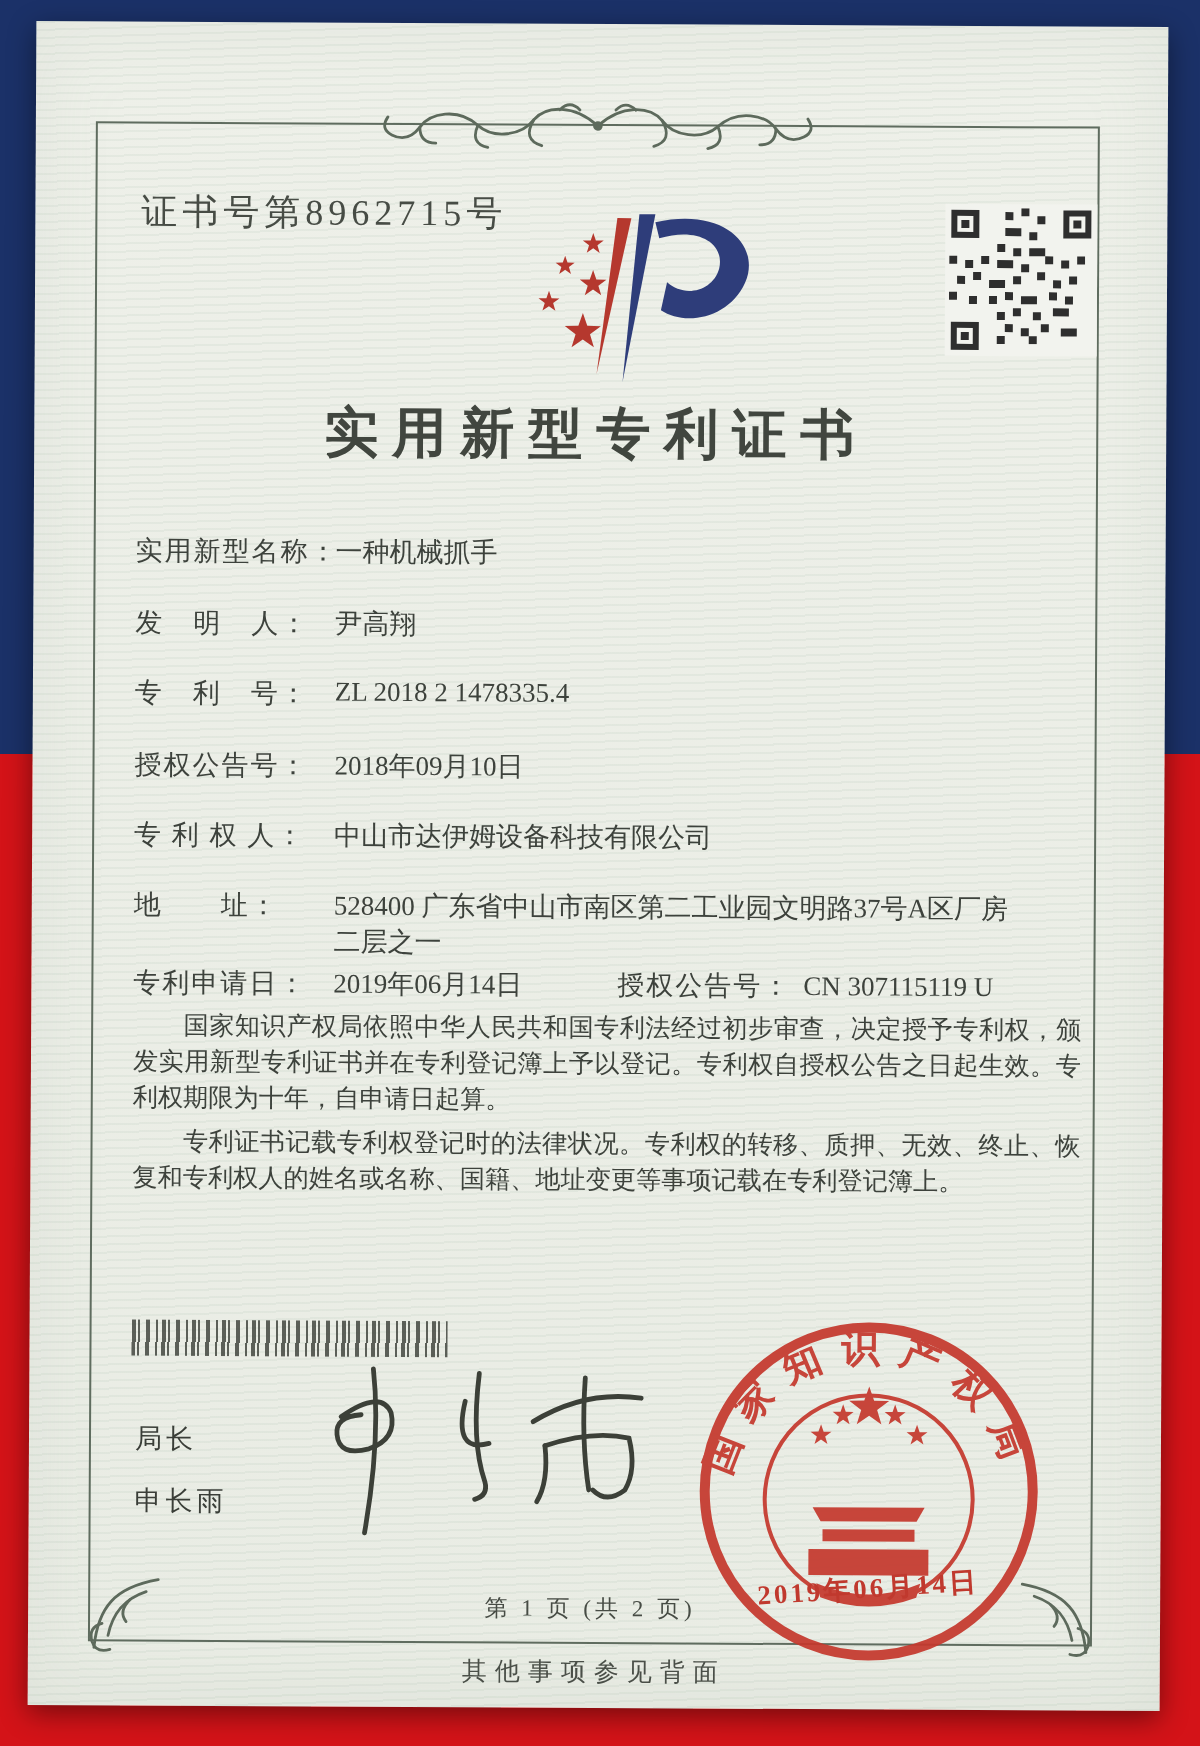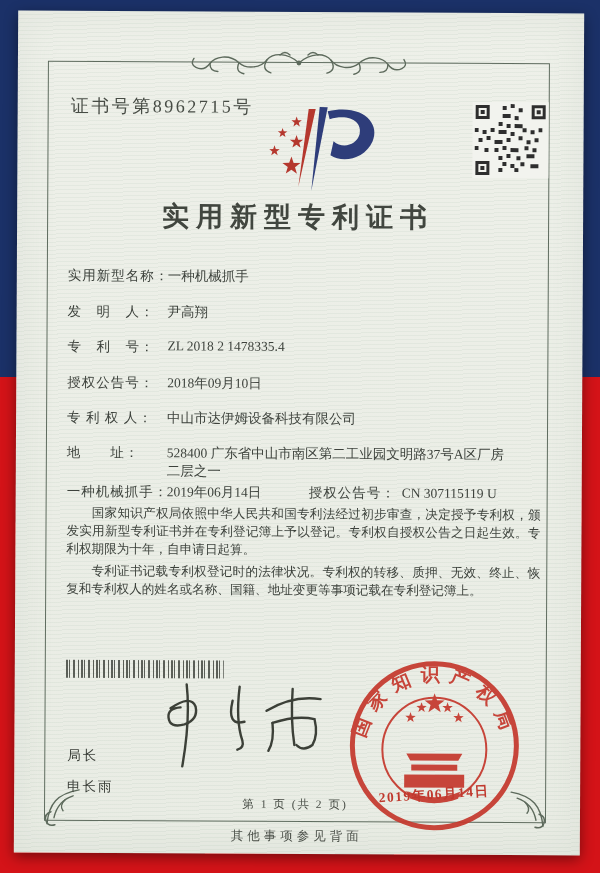--- a/index.html
+++ b/index.html
@@ -133,7 +133,7 @@
           <span class="flabel">地　　址：</span><span class="fval"><span>528400 广东省中山市南区第二工业园文明路37号A区厂房</span><span class="fval2">二层之一</span></span>
         </div>
         <div class="abs row" style="top:421px;">
-          <span class="flabel">一种机械抓手：</span><span>2019年06月14日</span>
+          <span class="flabel">专利申请日：</span><span>2019年06月14日</span>
           <span class="grant2"><span class="flabel" style="width:auto;margin-right:6px;text-align:center;">授权公告号：</span><span>CN 307115119 U</span></span>
         </div>
 

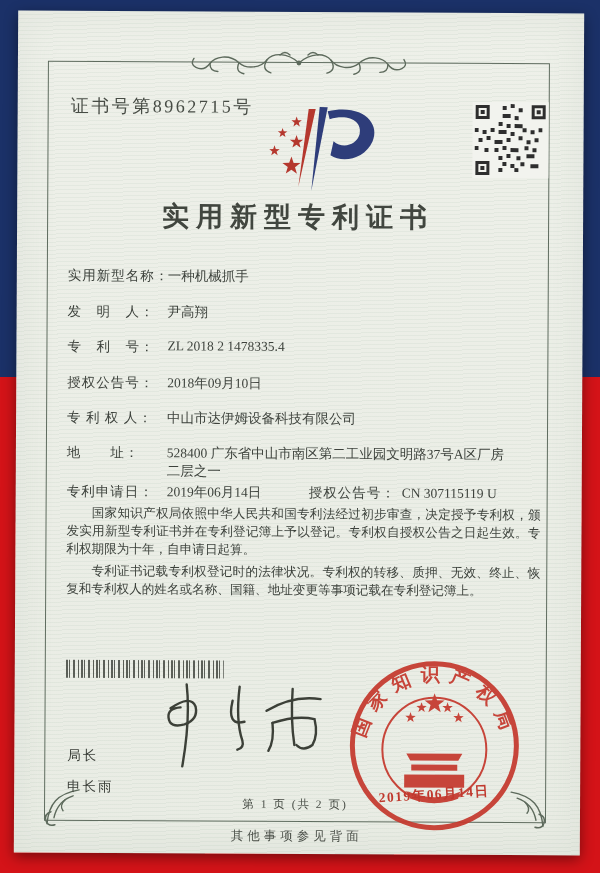--- a/index.html
+++ b/index.html
@@ -26,7 +26,7 @@
   .paras p{margin:0 0 3px 0;text-indent:2em;}
   .barcode{left:20px;top:598px;width:158px;height:18px;opacity:.85;
     background:repeating-linear-gradient(90deg,#42463f 0 2px,transparent 2px 3px,#42463f 3px 4px,transparent 4px 7px,#42463f 7px 9px,transparent 9px 12px,#42463f 12px 13px,transparent 13px 15px);}
-  .director{left:22px;top:642px;font-size:13.5px;letter-spacing:2px;line-height:31px;font-family:"Liberation Sans","DejaVu Sans",sans-serif;color:#3a3e38;margin-top:36px;}
+  .director{left:22px;top:642px;font-size:13.5px;letter-spacing:2px;line-height:31px;font-family:"Liberation Sans","DejaVu Sans",sans-serif;color:#3a3e38;}
   .sig{left:95px;top:612px;}
   .seal{left:301px;top:594px;width:176px;height:176px;opacity:.93;}
   .seal-date{left:300px;top:722px;width:178px;text-align:center;color:#c0392e;font-size:13.5px;font-weight:600;letter-spacing:1.5px;transform:rotate(-4deg);}

